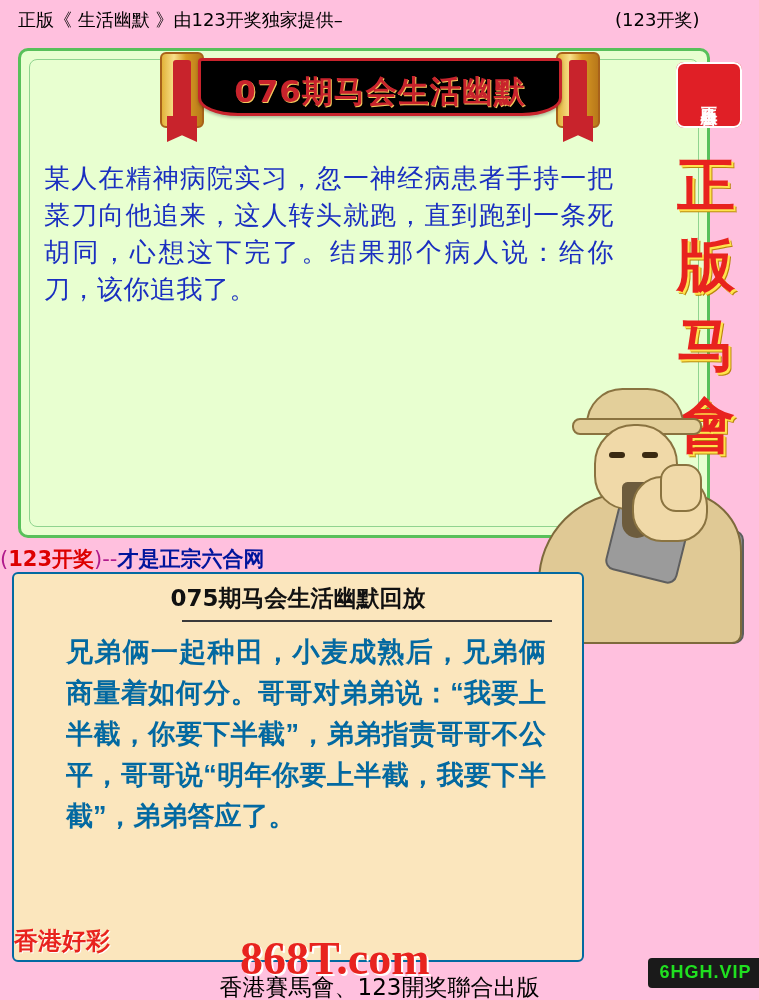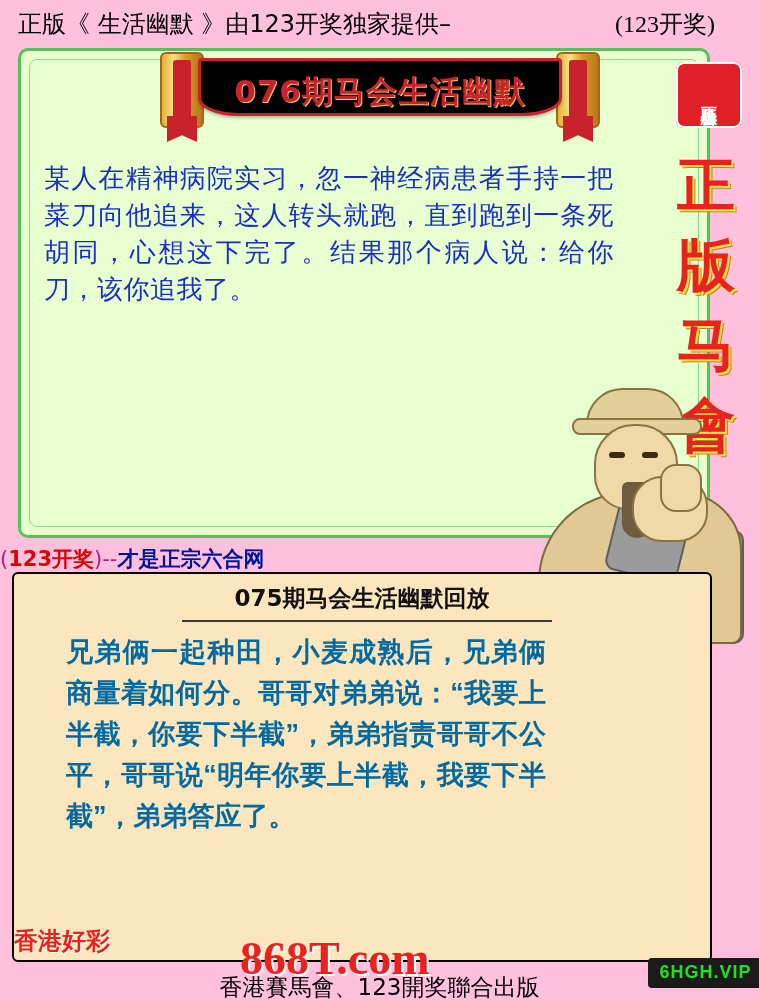--- a/index.html
+++ b/index.html
@@ -27,7 +27,7 @@
     left: 0; top: 8px;
     width: 759px;
     height: 34px;
-    font-size: 24px;
+    font-size: 18px;
     color: #000;
     font-family: "DejaVu Sans", sans-serif;
   }

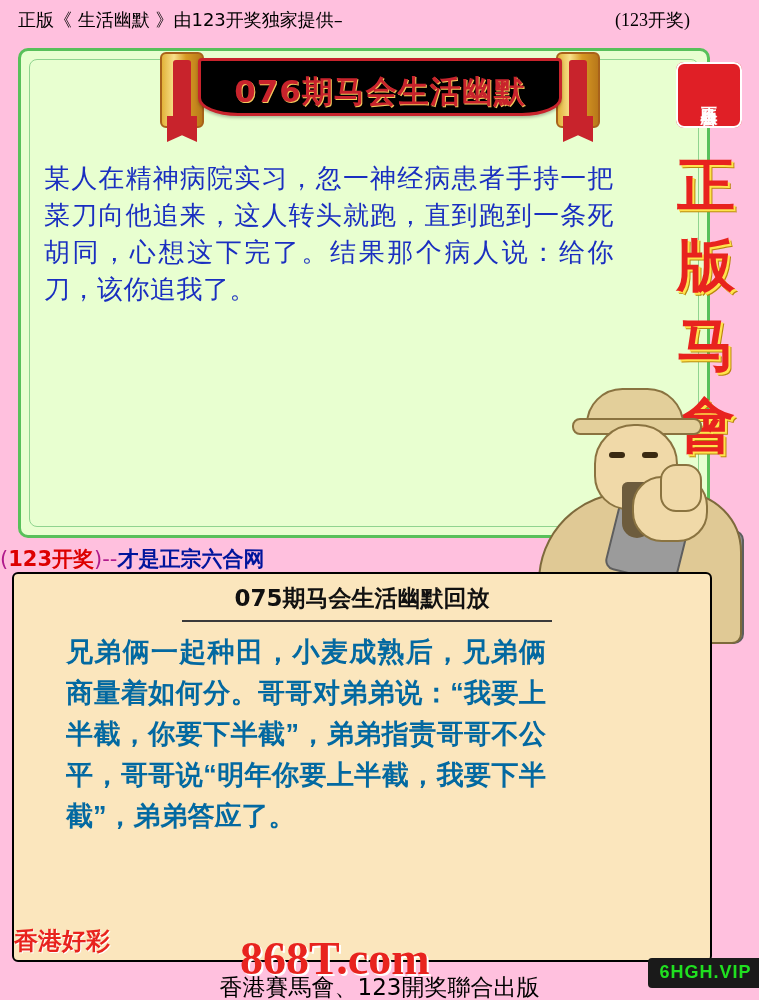--- a/index.html
+++ b/index.html
@@ -40,7 +40,6 @@
     position: absolute;
     left: 615px; top: 0;
     white-space: nowrap;
-    font-family: Liberation Serif, serif;
   }
 
   

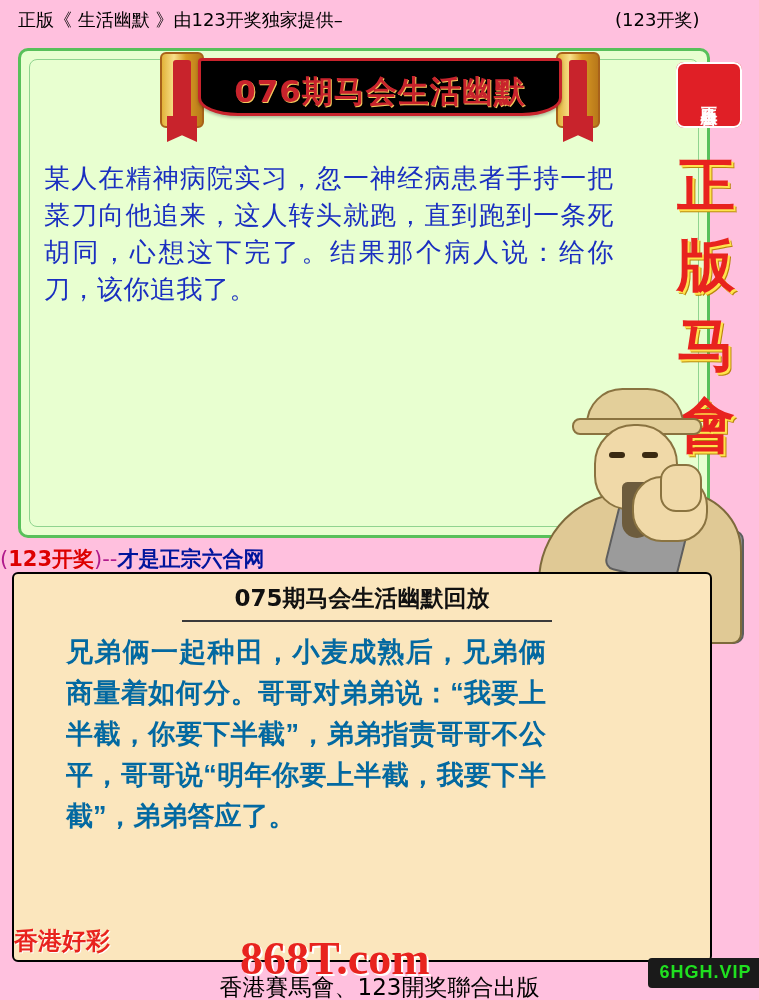--- a/index.html
+++ b/index.html
@@ -281,10 +281,10 @@
   .cream-card {
     position: absolute;
     left: 12px; top: 572px;
-    width: 700px;
+    width: 572px;
     height: 390px;
     background: #fbe6bd;
-    border: 2px solid #000000;
+    border: 2px solid #0369a1;
     border-radius: 6px;
     box-sizing: border-box;
   }

